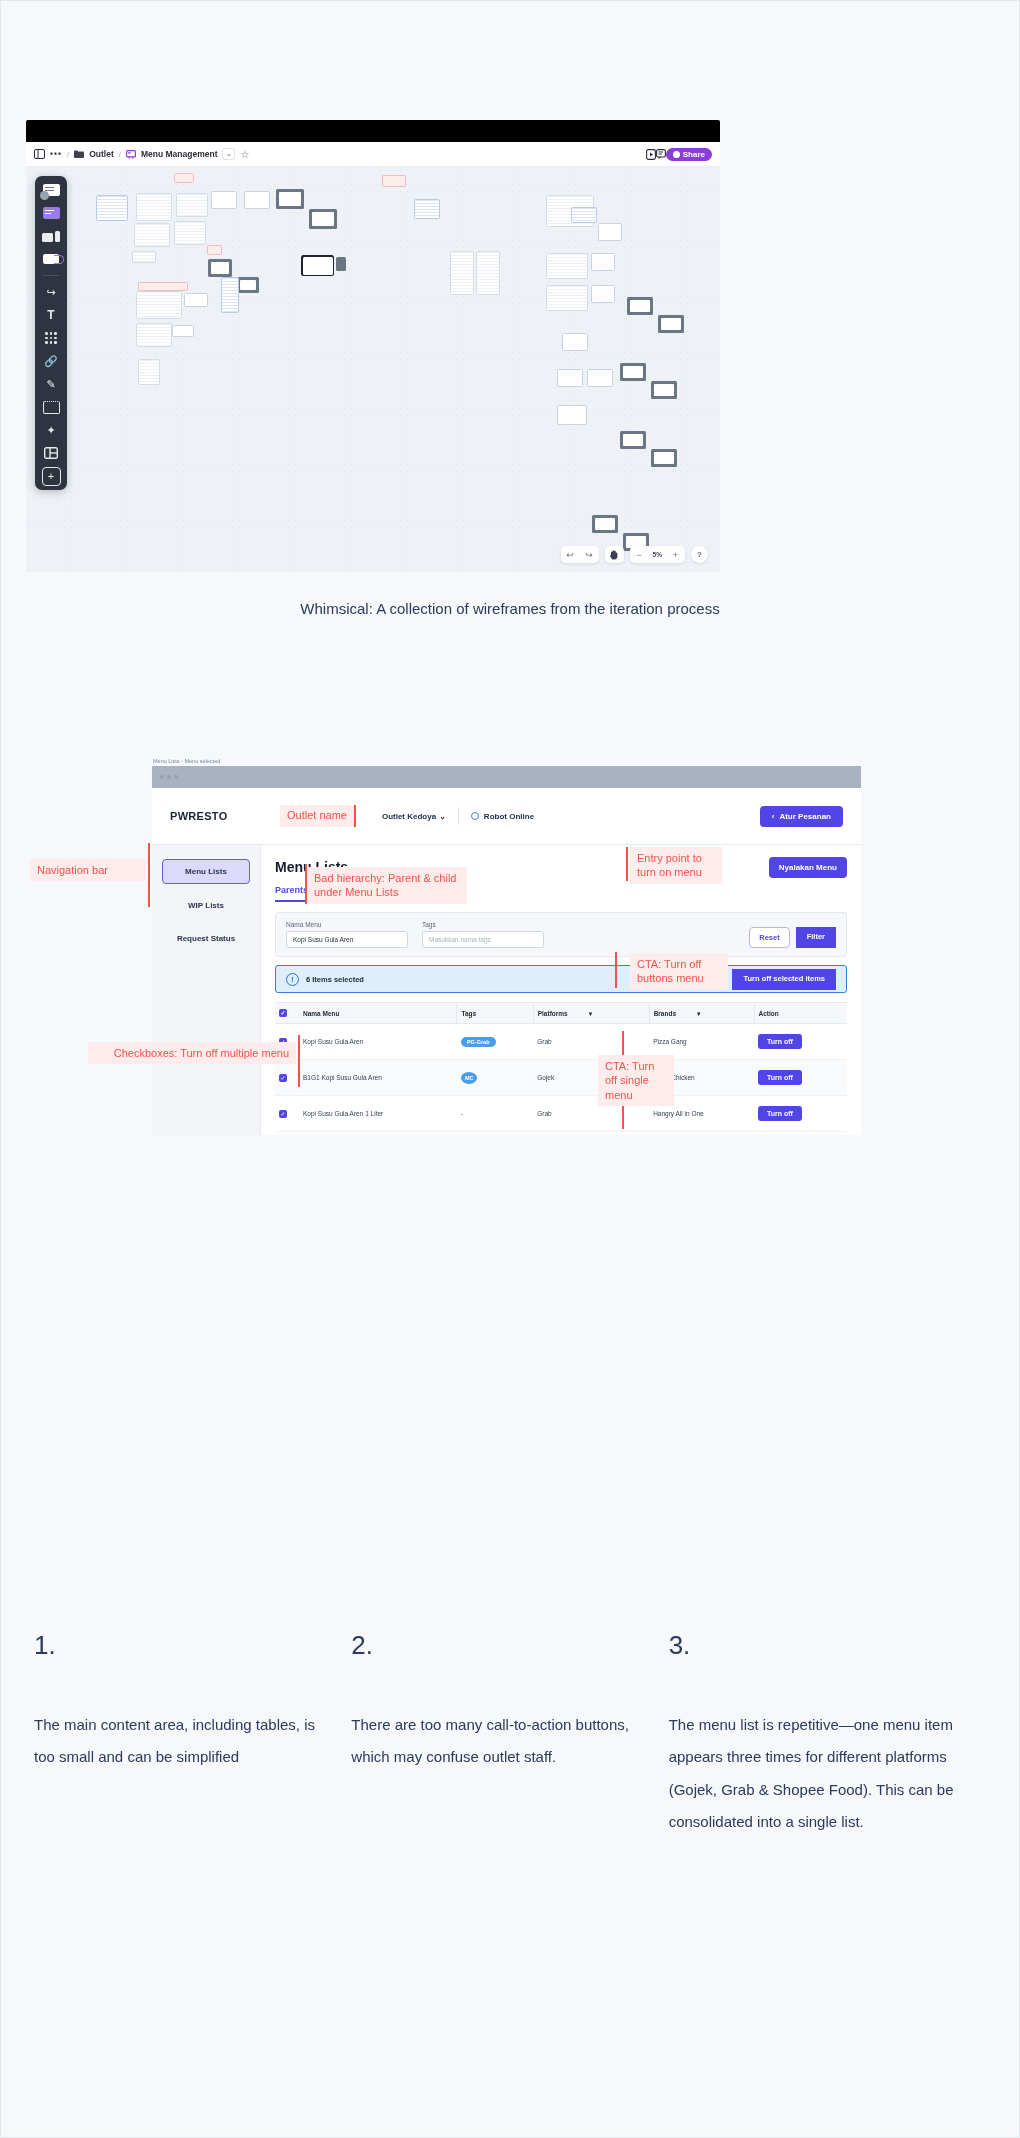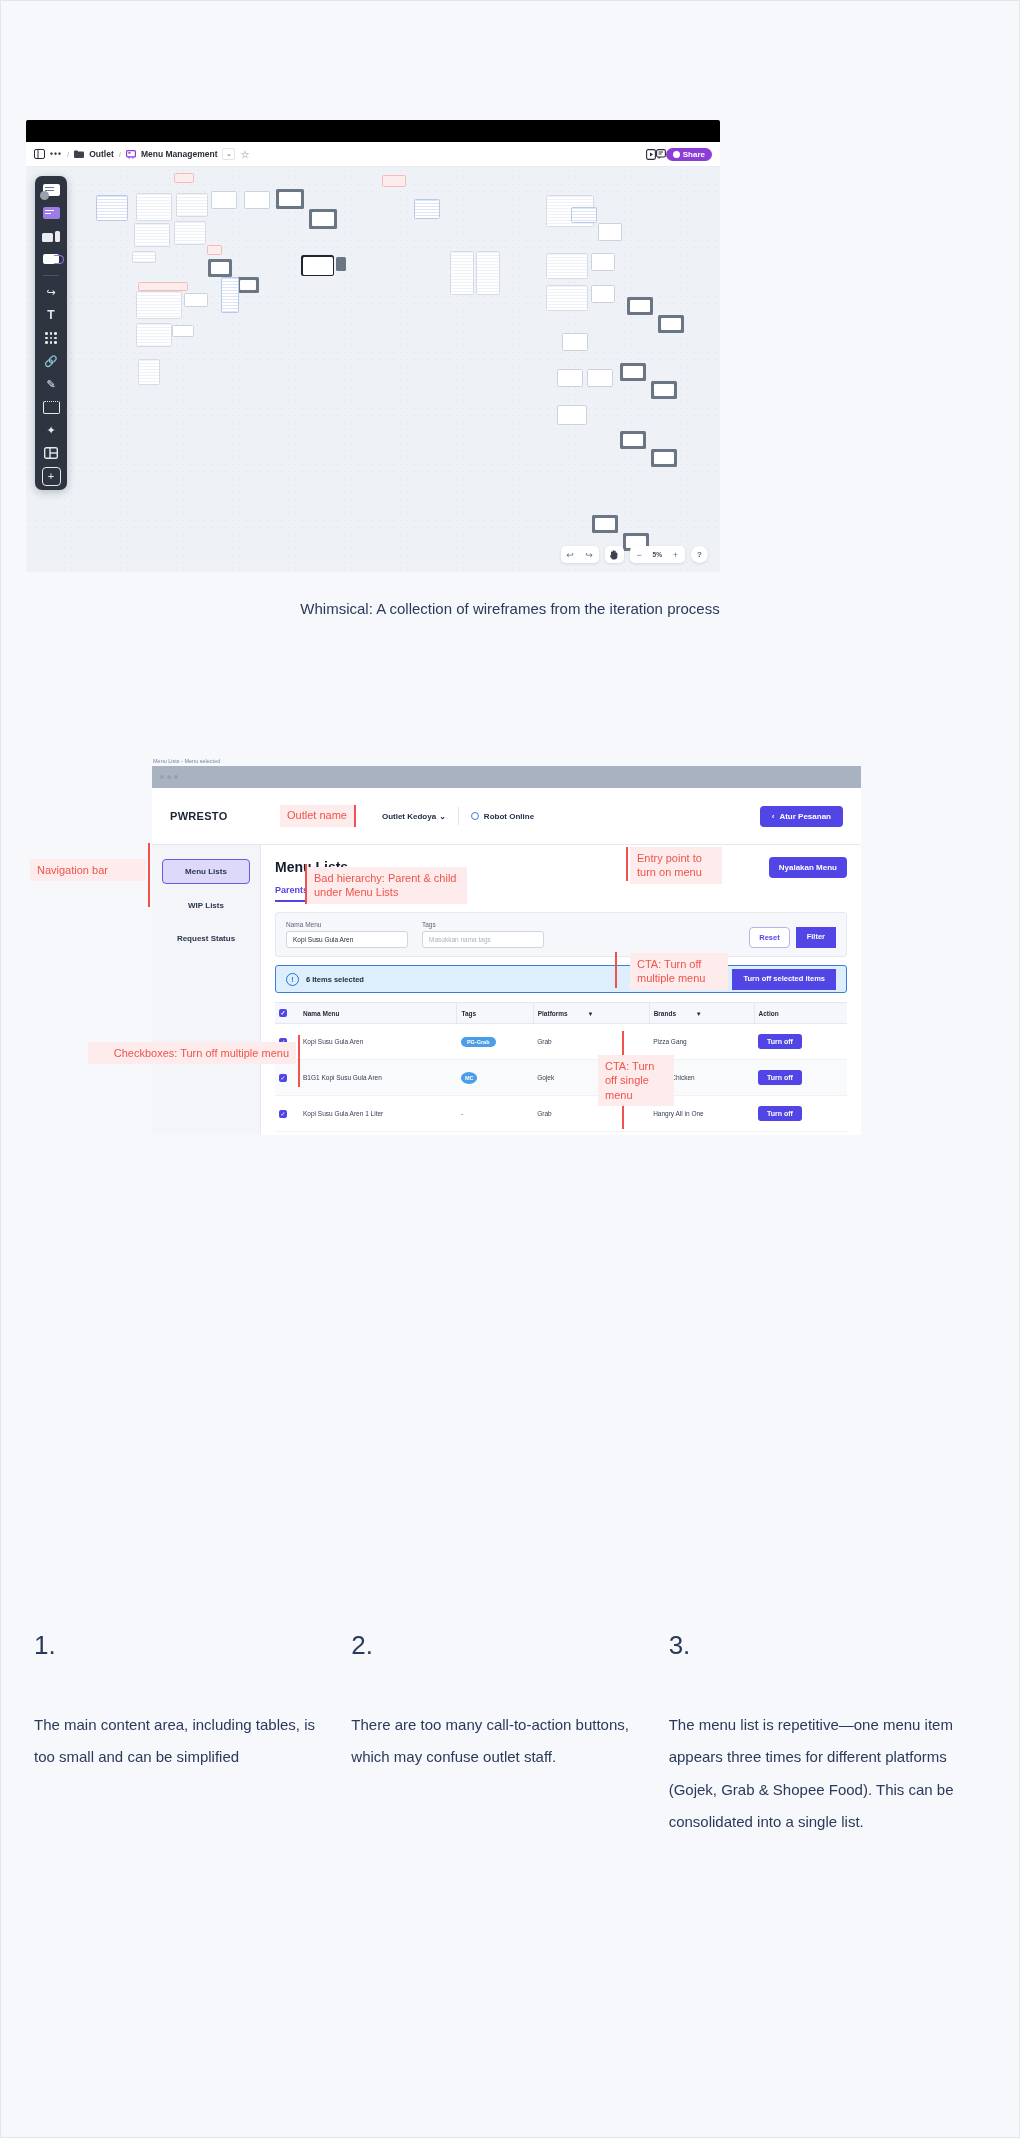--- a/index.html
+++ b/index.html
@@ -506,7 +506,7 @@
   <div class="abox" style="left:630px;top:92px;width:92px;">Entry point to turn on menu</div>
 
   <div class="rule" style="left:615px;top:197px;height:36px;"></div>
-  <div class="abox" style="left:630px;top:198px;width:98px;">CTA: Turn off multiple menu</div>
+  <div class="abox" style="left:630px;top:198px;width:98px;">CTA: Turn off buttons menu</div>
 
   <div class="rule" style="left:622px;top:276px;height:98px;"></div>
   <div class="abox" style="left:598px;top:300px;width:76px;">CTA: Turn off single menu</div>

